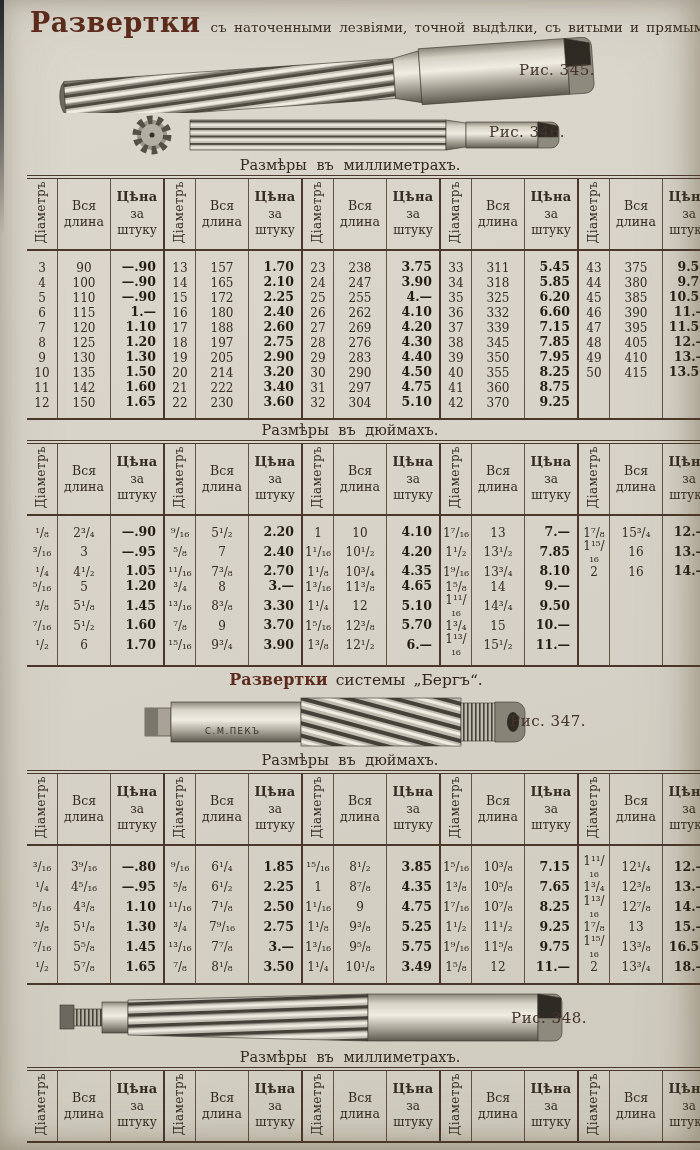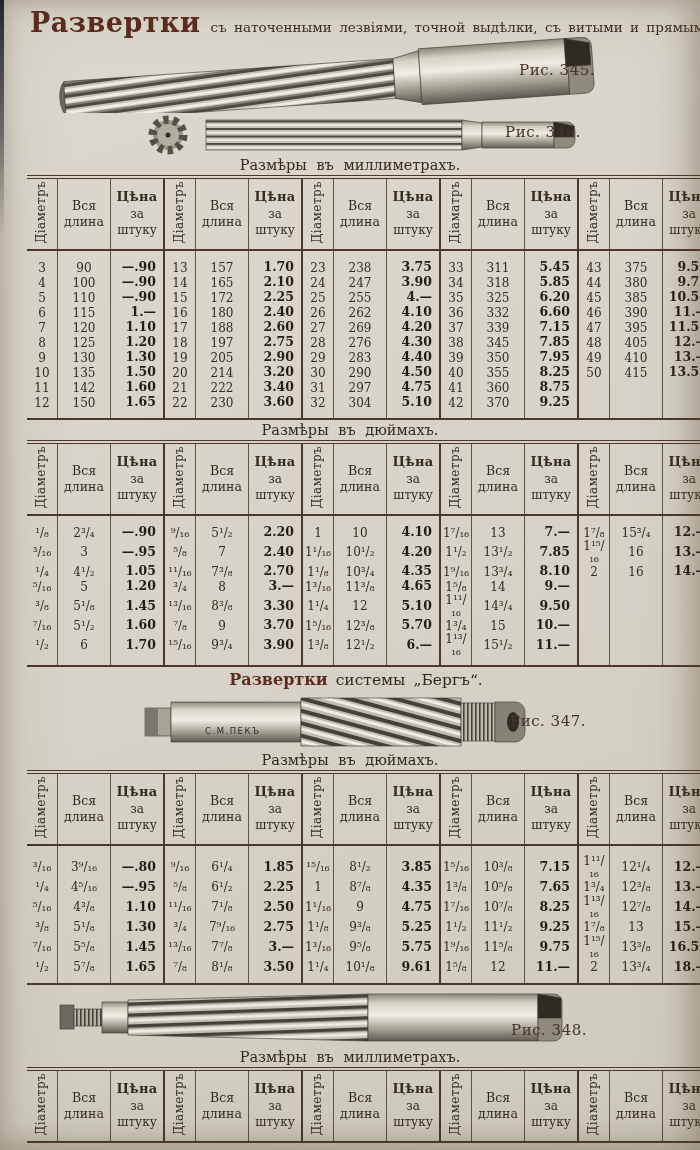--- a/index.html
+++ b/index.html
@@ -86,7 +86,7 @@
     <span class="fig-label" style="right:32px;top:24px;">Рис. 345.</span>
   </div>
 
-  <div class="fig" style="height:44px;padding-left:16px;">
+  <div class="fig" style="height:44px;">
     <svg width="700" height="44" viewBox="0 0 700 44">
       <defs>
         <linearGradient id="m2" x1="0" y1="0" x2="0" y2="1">

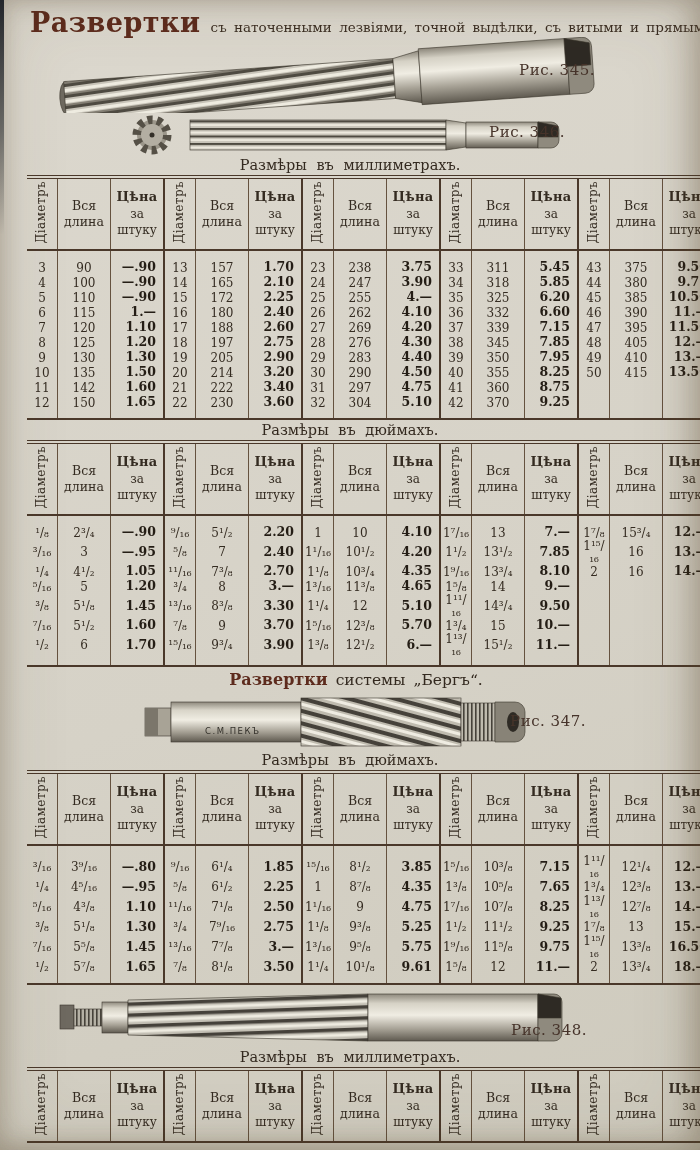--- a/index.html
+++ b/index.html
@@ -617,7 +617,7 @@
             <td class="cp">3.50</td>
             <td class="cd gs">1¹/₄</td>
             <td class="cl">10¹/₈</td>
-            <td class="cp">9.61</td>
+            <td class="cp">3.49</td>
             <td class="cd gs">1⁵/₈</td>
             <td class="cl">12</td>
             <td class="cp">11.—</td>

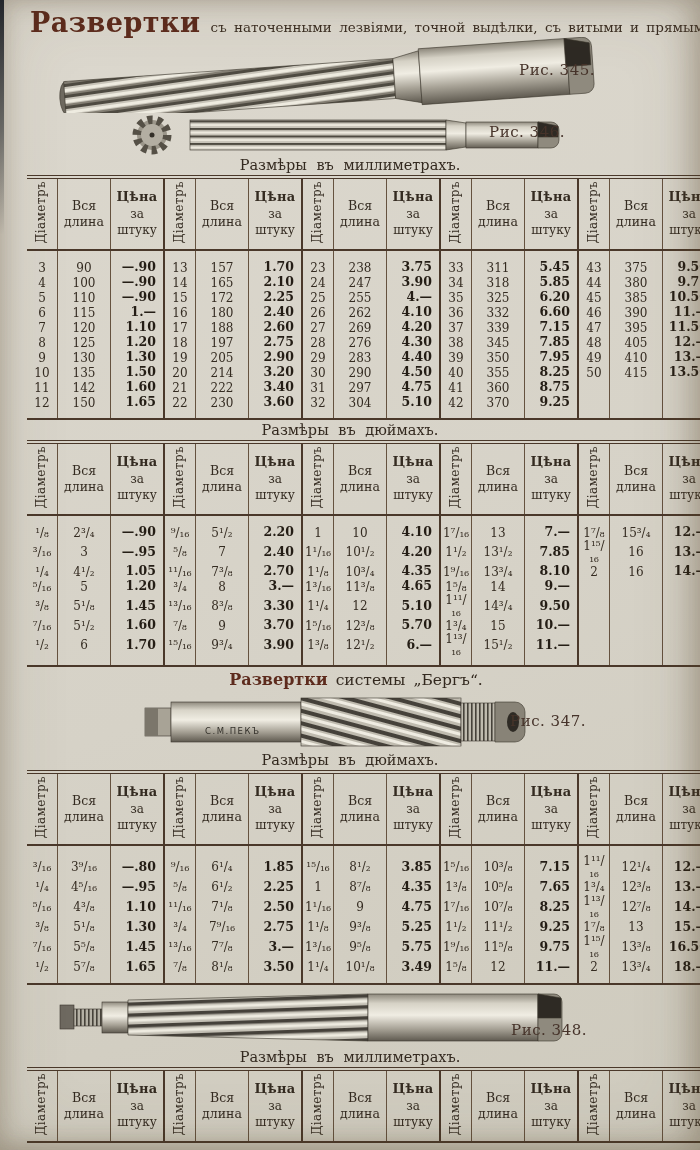--- a/index.html
+++ b/index.html
@@ -660,7 +660,7 @@
         <polygon points="538,9 561,13 561,33 538,33" fill="#2e2a24"></polygon>
       </g>
     </svg>
-    <span class="fig-label" style="right:40px;top:36px;">Рис. 348.</span>
+    <span class="fig-label" style="right:40px;top:24px;">Рис. 348.</span>
   </div>
 
   <div class="caption">Размѣры въ миллиметрахъ.</div>

